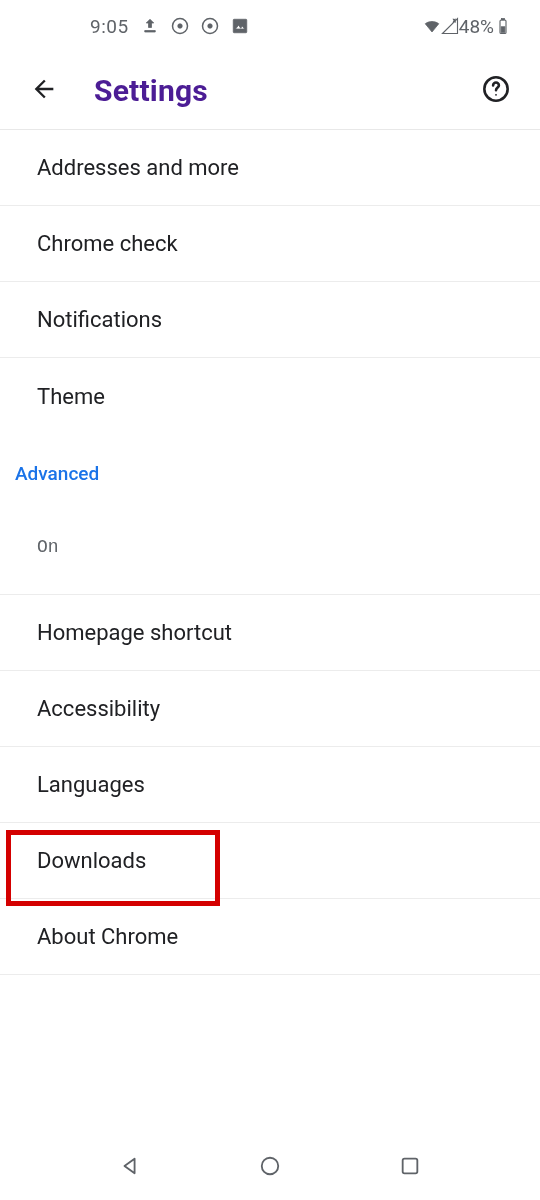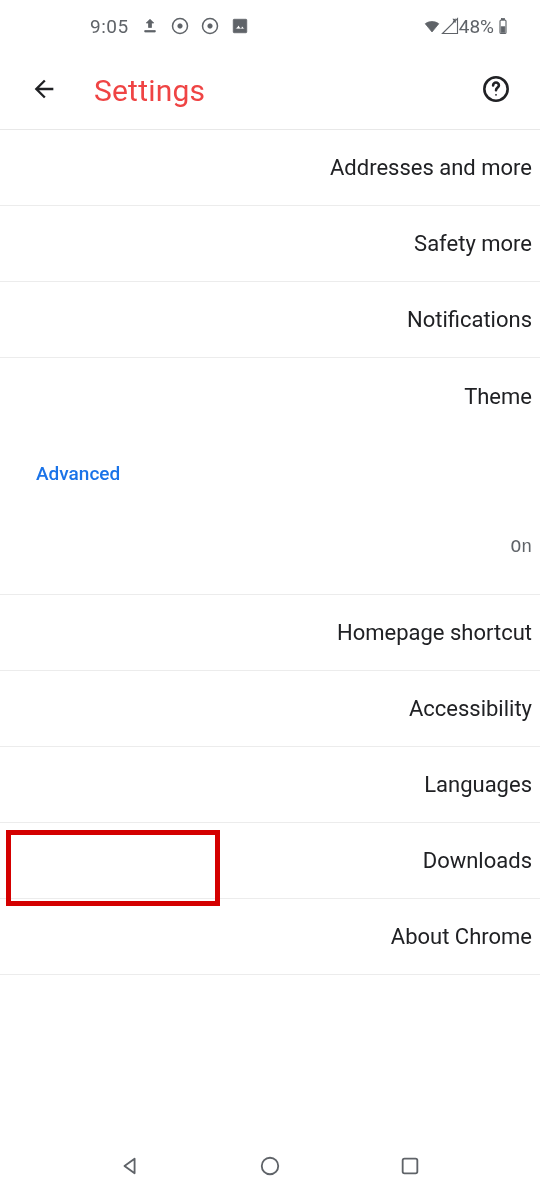--- a/index.html
+++ b/index.html
@@ -41,10 +41,10 @@
   .back-btn svg { width:28px; height:28px; fill:#202124; }
   .app-title {
     font-size: 30px;
-    font-weight: 400;
+    font-weight: 700;
     margin-left: 28px;
     flex:1;
-    color:#ef4444;
+    color:#4c1d95;
     letter-spacing: 0.2px;
   }
   .help-btn { width:44px; height:44px; display:flex; align-items:center; justify-content:center; cursor:pointer; }

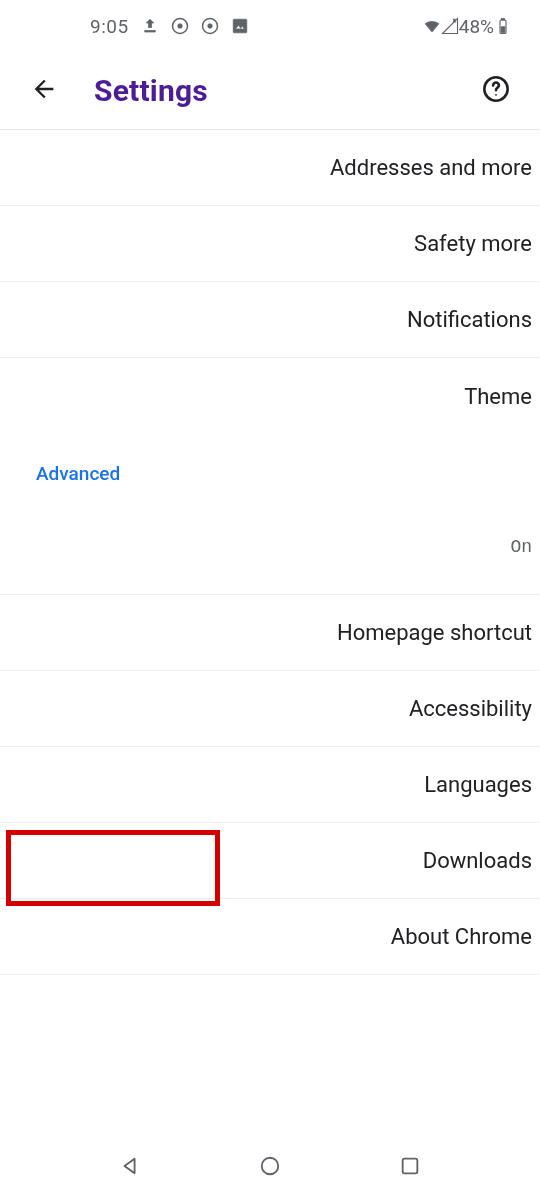--- a/index.html
+++ b/index.html
@@ -57,10 +57,9 @@
     display:flex;
     flex-direction:column;
     justify-content:center;
-    padding: 0 8px;
+    padding: 0 37px;
     border-bottom: 1px solid #ececec;
     cursor:pointer;
-    text-align:right;
   }
   .row .label {
     font-size: 22px;

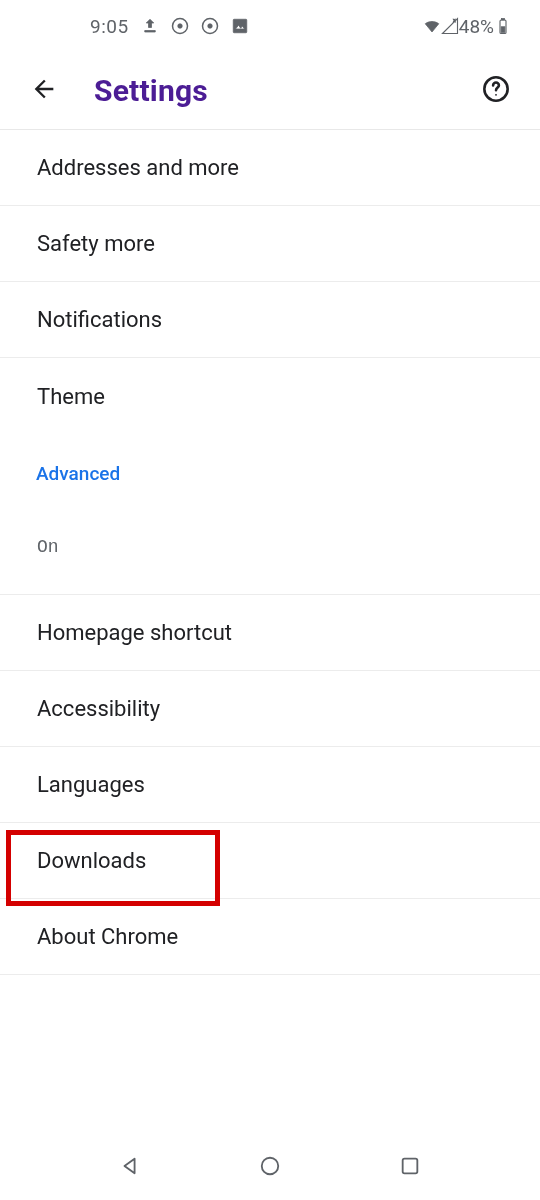--- a/index.html
+++ b/index.html
@@ -181,7 +181,7 @@
 
 
   <div class="row">
-    <div class="label">Safety more</div>
+    <div class="label">Chrome check</div>
   </div>
 
   <div class="row">

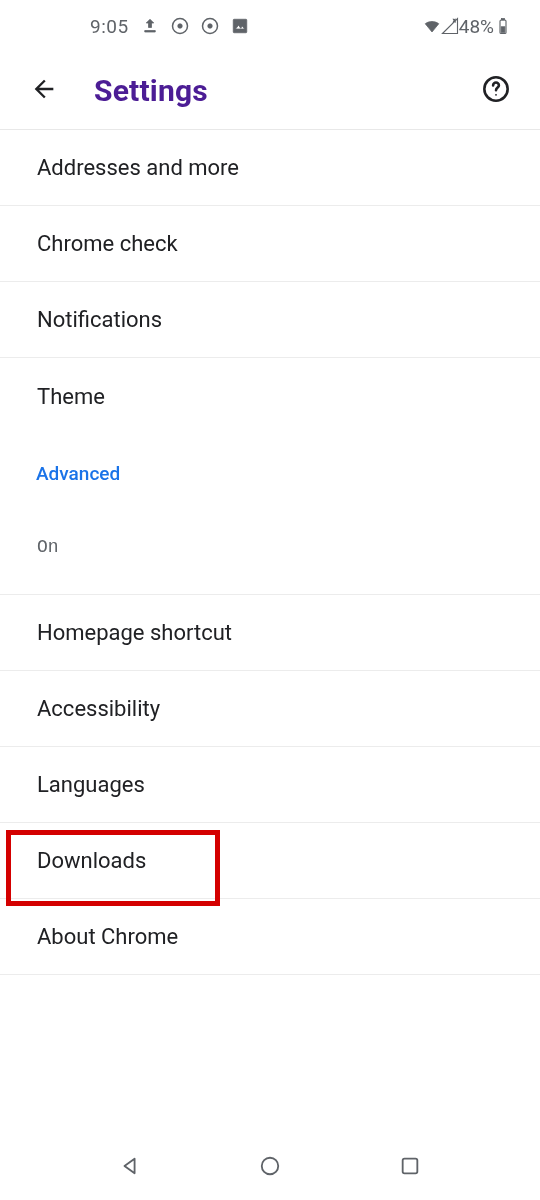--- a/index.html
+++ b/index.html
@@ -73,7 +73,7 @@
   }
   .row.tall { min-height: 100px; }
   .section-header {
-    padding: 28px 24px 10px 36px;
+    padding: 28px 24px 10px 15px;
     font-size: 19px;
     font-weight: 500;
     color: #1a73e8;

